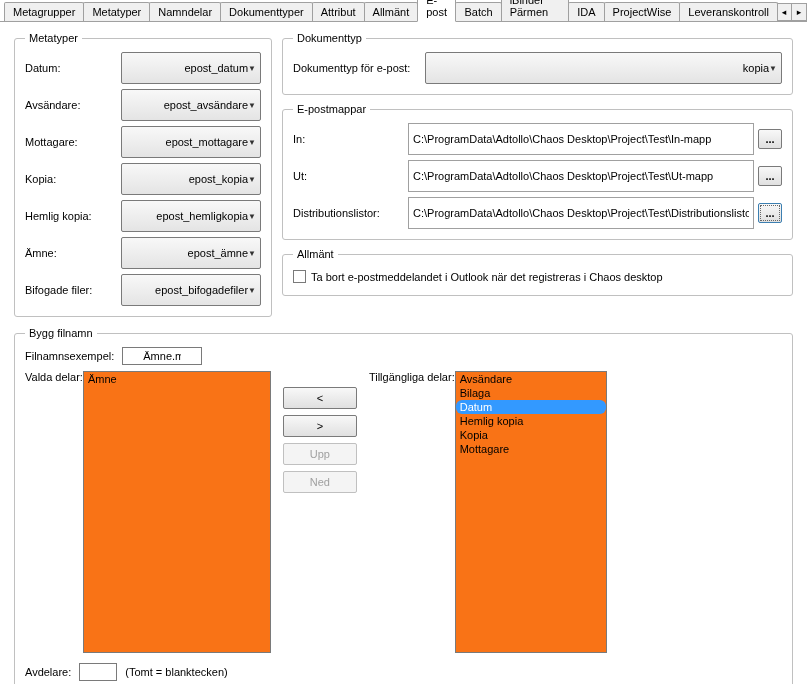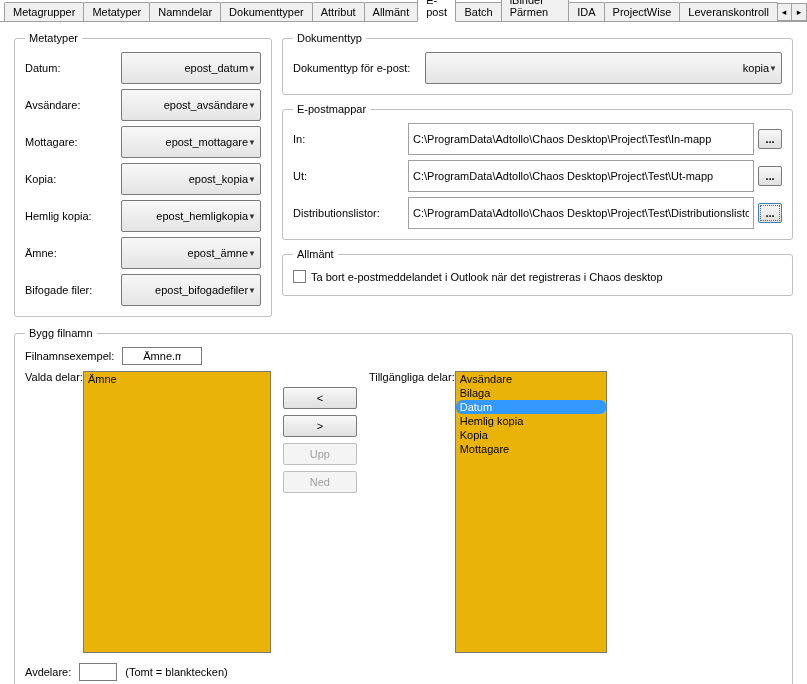--- a/index.html
+++ b/index.html
@@ -175,7 +175,7 @@
   }
   .listbox {
     border: 1px solid #7a7a7a;
-    background: #eab308;
+    background: #f97316;
     width: 188px;
     height: 282px;
     overflow: auto;

